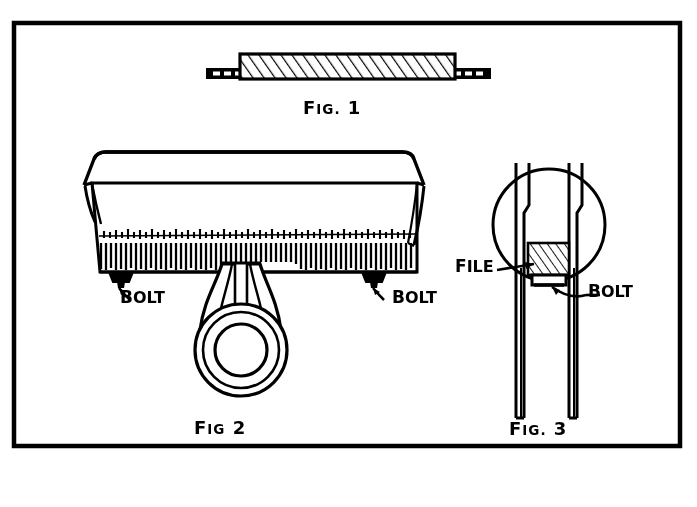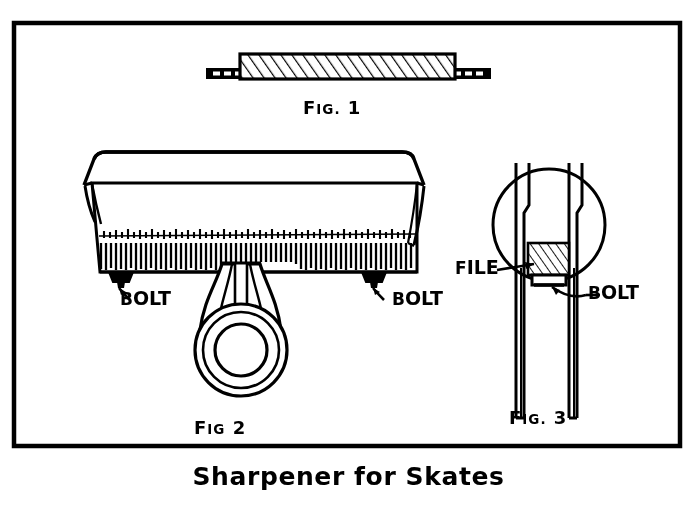--- a/index.html
+++ b/index.html
@@ -32,7 +32,7 @@
     line-height:1;
   }
   .lbl .big{font-size:17px;}
-  .lbl .sm{font-size:19px;}
+  .lbl .sm{font-size:16px;}
   .figlabel{font-size:18px;letter-spacing:1px;}
   .figlabel .sm{font-size:13.5px;}
   #fig1-label{left:303px;top:99px;}

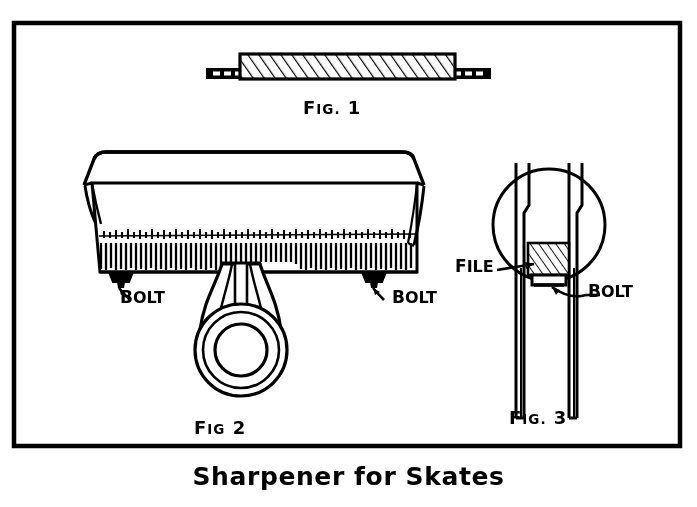--- a/index.html
+++ b/index.html
@@ -37,7 +37,7 @@
   .figlabel .sm{font-size:13.5px;}
   #fig1-label{left:303px;top:99px;}
   #fig2-label{left:194px;top:419px;}
-  #fig3-label{left:509px;top:409px;}
+  #fig3-label{left:509px;top:420px;}
   #bolt-left-label{left:120px;top:289px;}
   #bolt-right-label{left:392px;top:289px;}
   #file-label{left:455px;top:258px;}

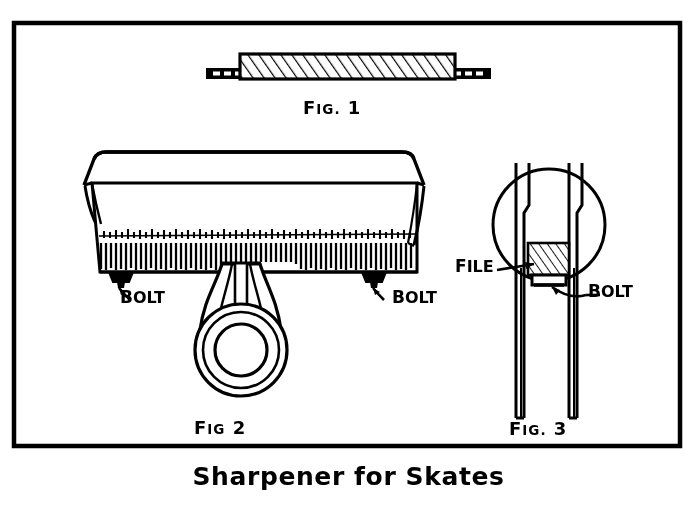--- a/index.html
+++ b/index.html
@@ -335,7 +335,6 @@
 
   <div class="lbl" id="bolt3-label"><span class="big">B</span><span class="sm">OLT</span></div>
 
-  <div id="caption">Sharpener for Skates</div>
 
 </div>
 

